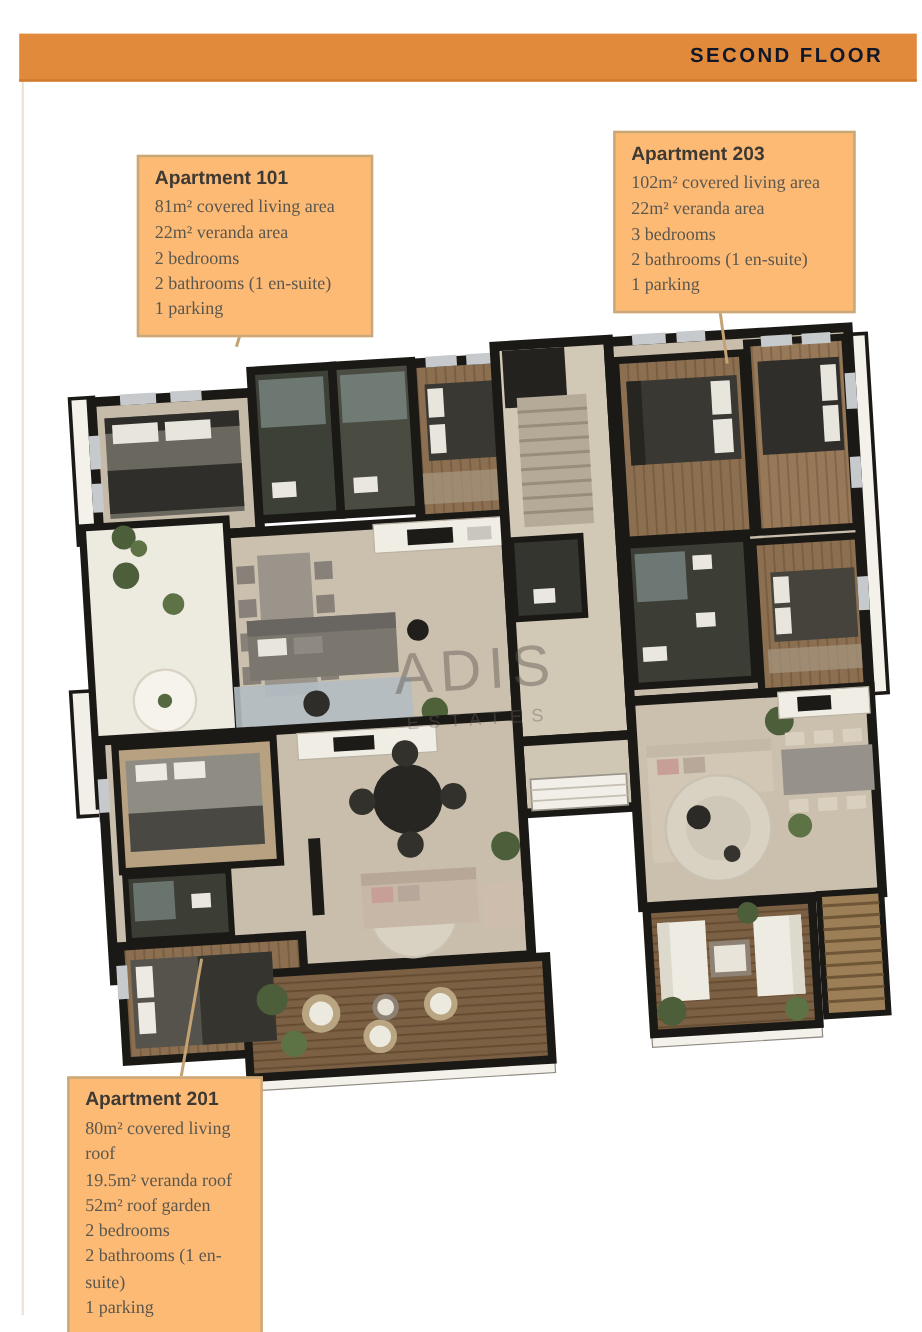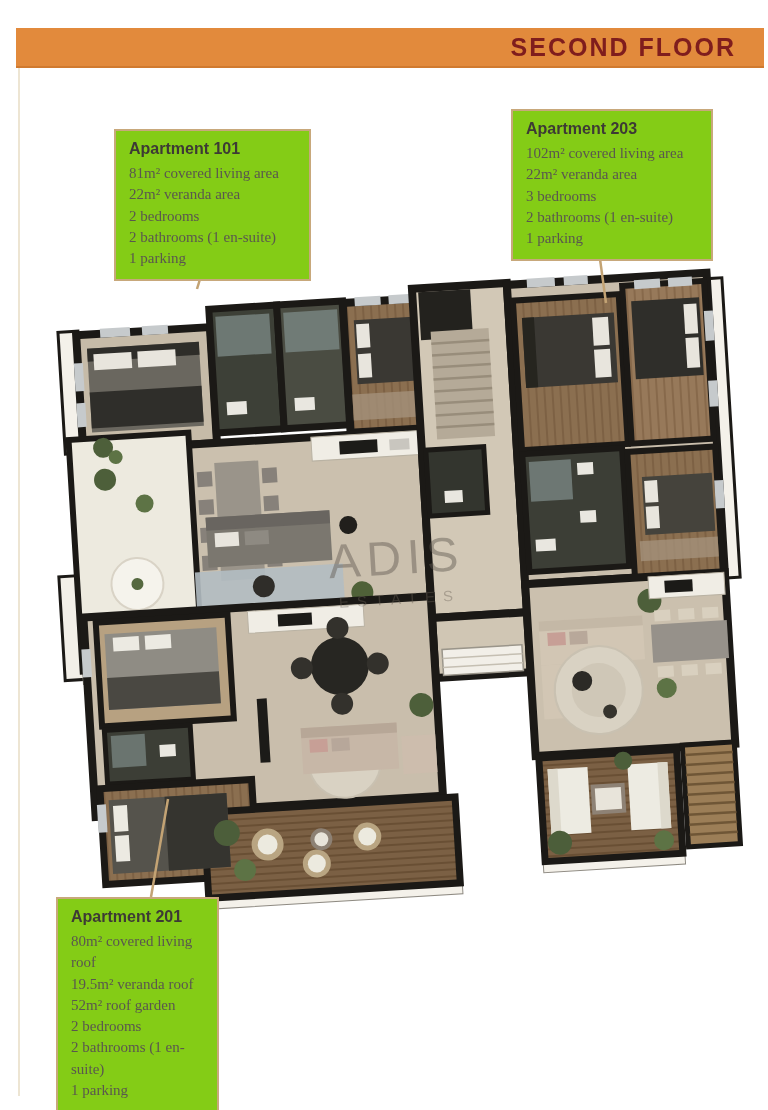--- a/index.html
+++ b/index.html
@@ -14,7 +14,7 @@
     padding-right:28px;box-sizing:border-box;z-index:3;
   }
   .banner span{
-    color:#7f1d1d;font-size:25px;font-weight:bold;letter-spacing:2px;
+    color:#0f172a;font-size:17px;font-weight:bold;letter-spacing:2px;
   }
   .left-rule{
     position:absolute;left:18px;top:30px;bottom:14px;width:2px;

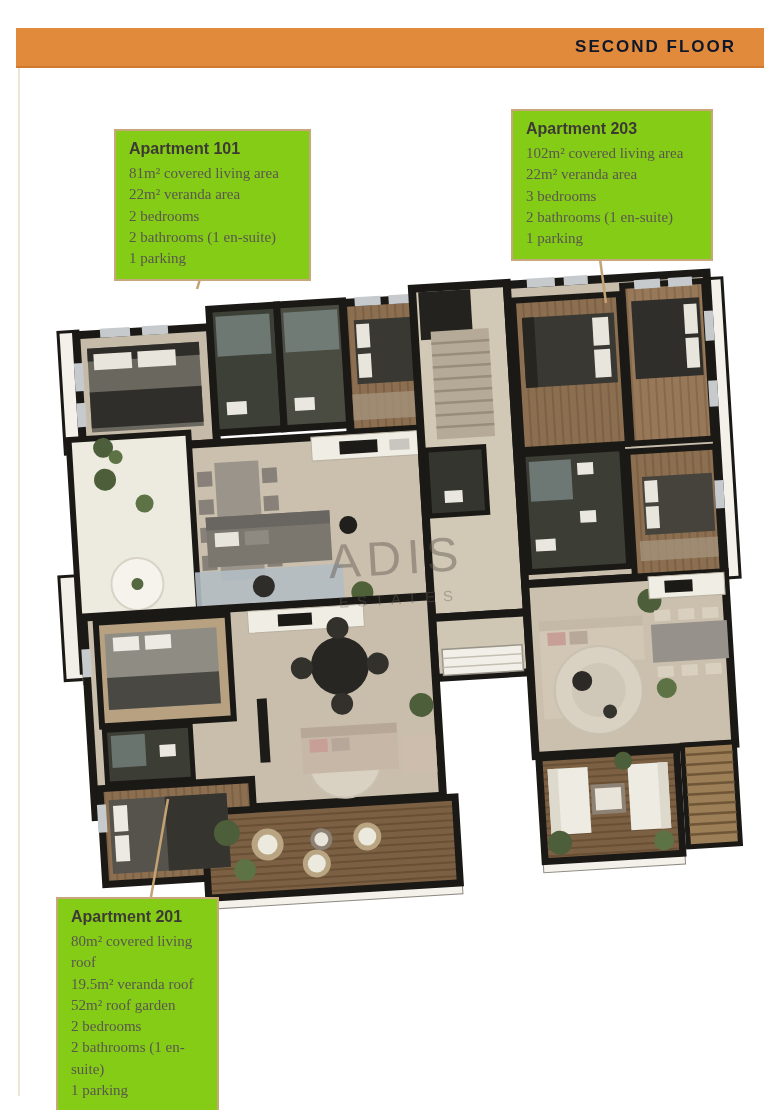--- a/index.html
+++ b/index.html
@@ -21,7 +21,7 @@
     background:#e7dcc4;opacity:.75;z-index:1;
   }
   .callout{
-    position:absolute;background:#84cc16;border:2px solid #c8a87b;
+    position:absolute;background:#fdba74;border:2px solid #c8a87b;
     padding:9px 13px 10px;box-sizing:border-box;z-index:4;
   }
   .callout .title{font-size:16px;font-weight:bold;color:#3d3a35;margin:0 0 5px 0;}

